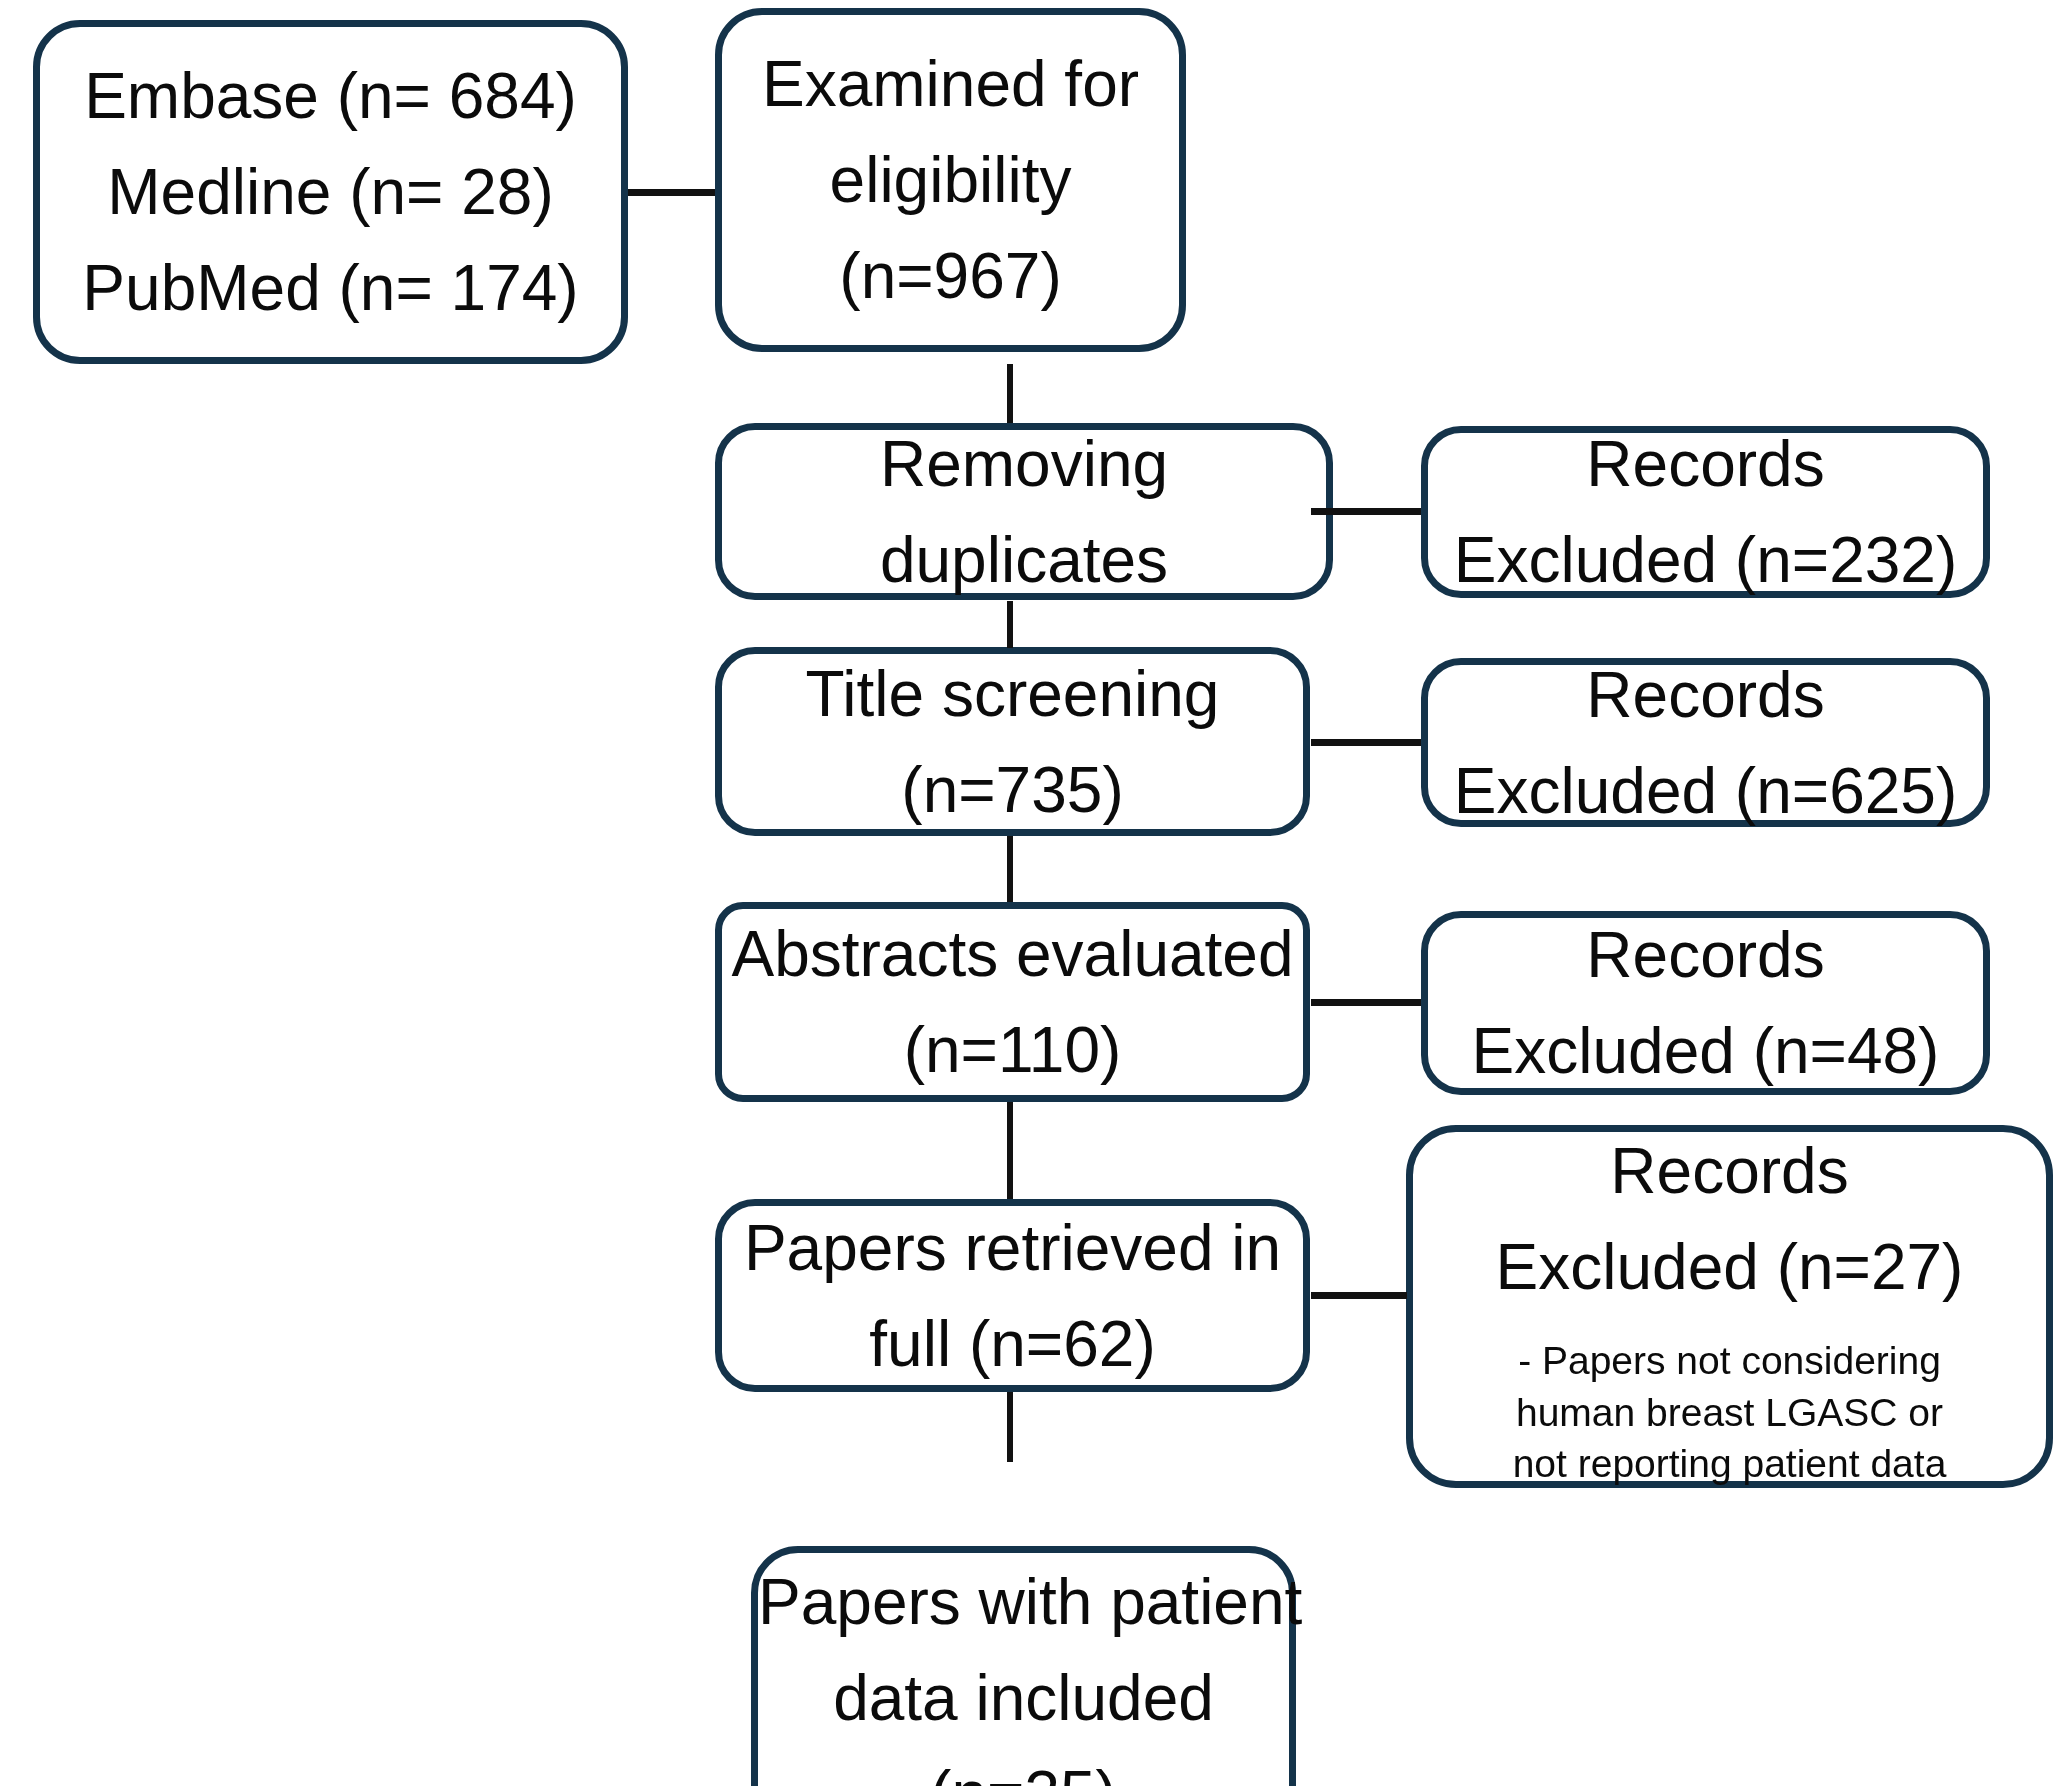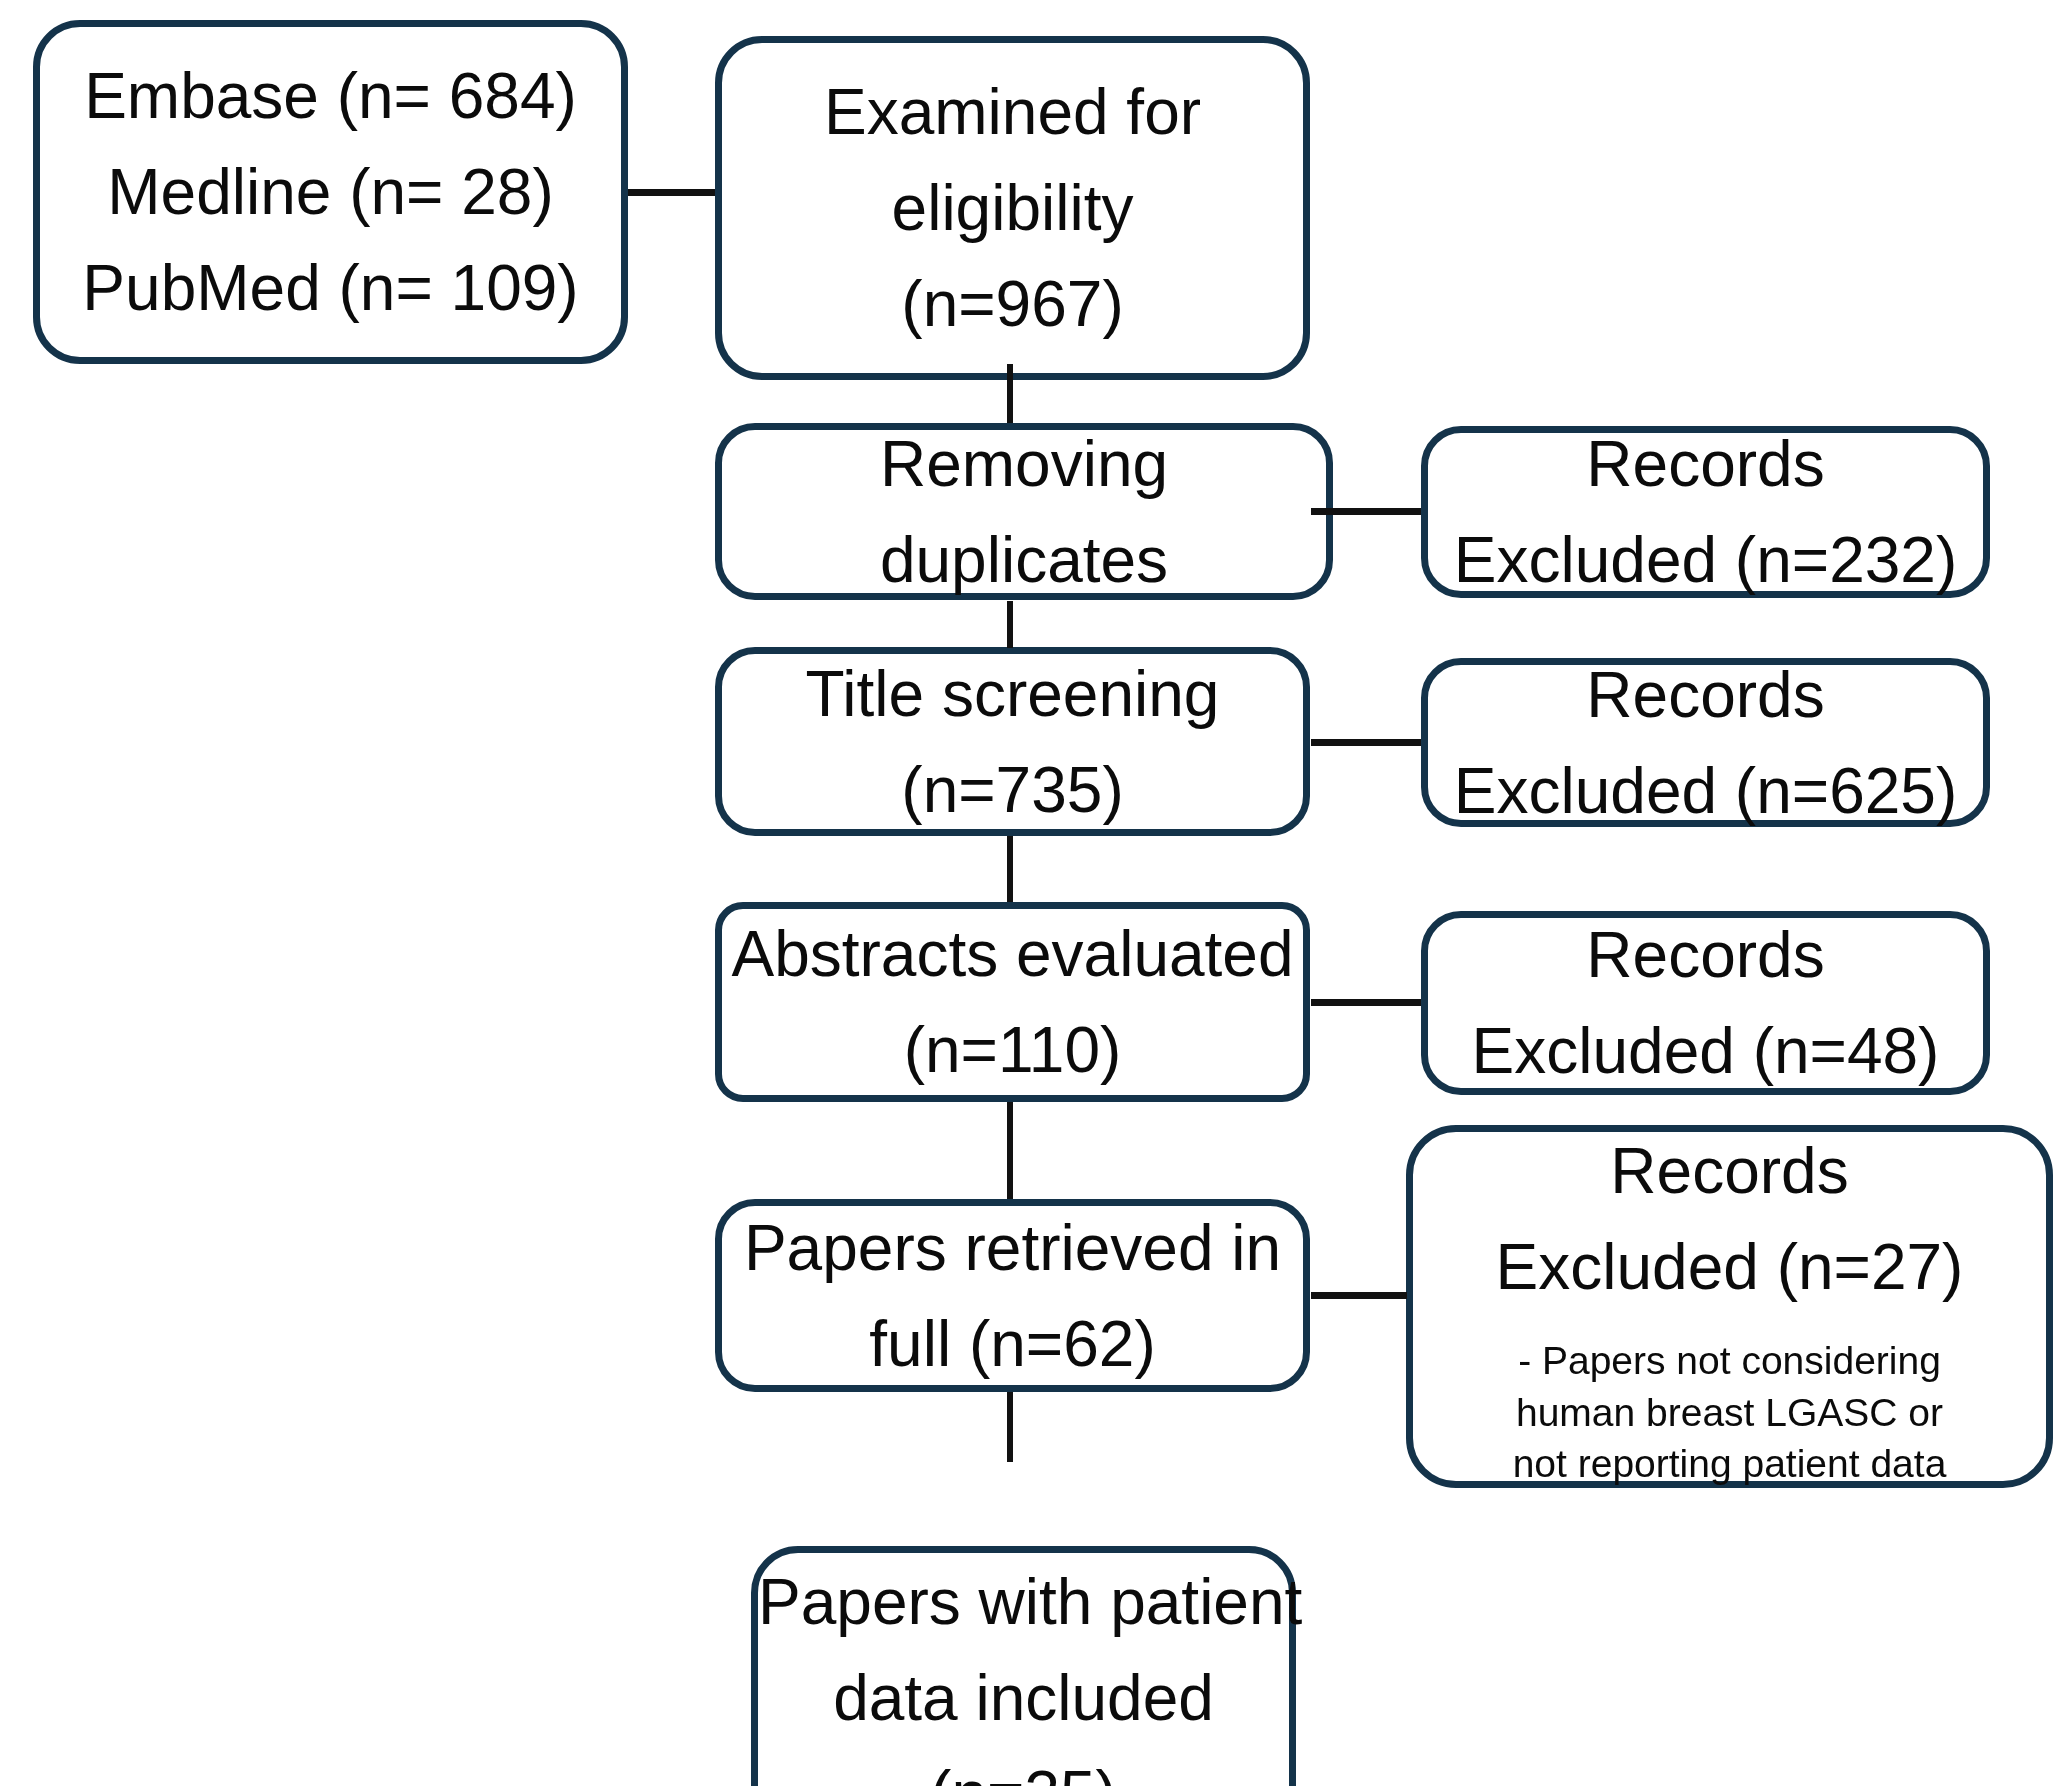--- a/index.html
+++ b/index.html
@@ -71,7 +71,7 @@
     </div>
   </div>
 
-  <div class="box" style="left:715px; top:36px; width:595px; height:344px;">
+  <div class="box" style="left:715px; top:8px; width:471px; height:344px;">
     <div class="box-text">
       <div class="tline">Examined for</div>
       <div class="tline">eligibility</div>

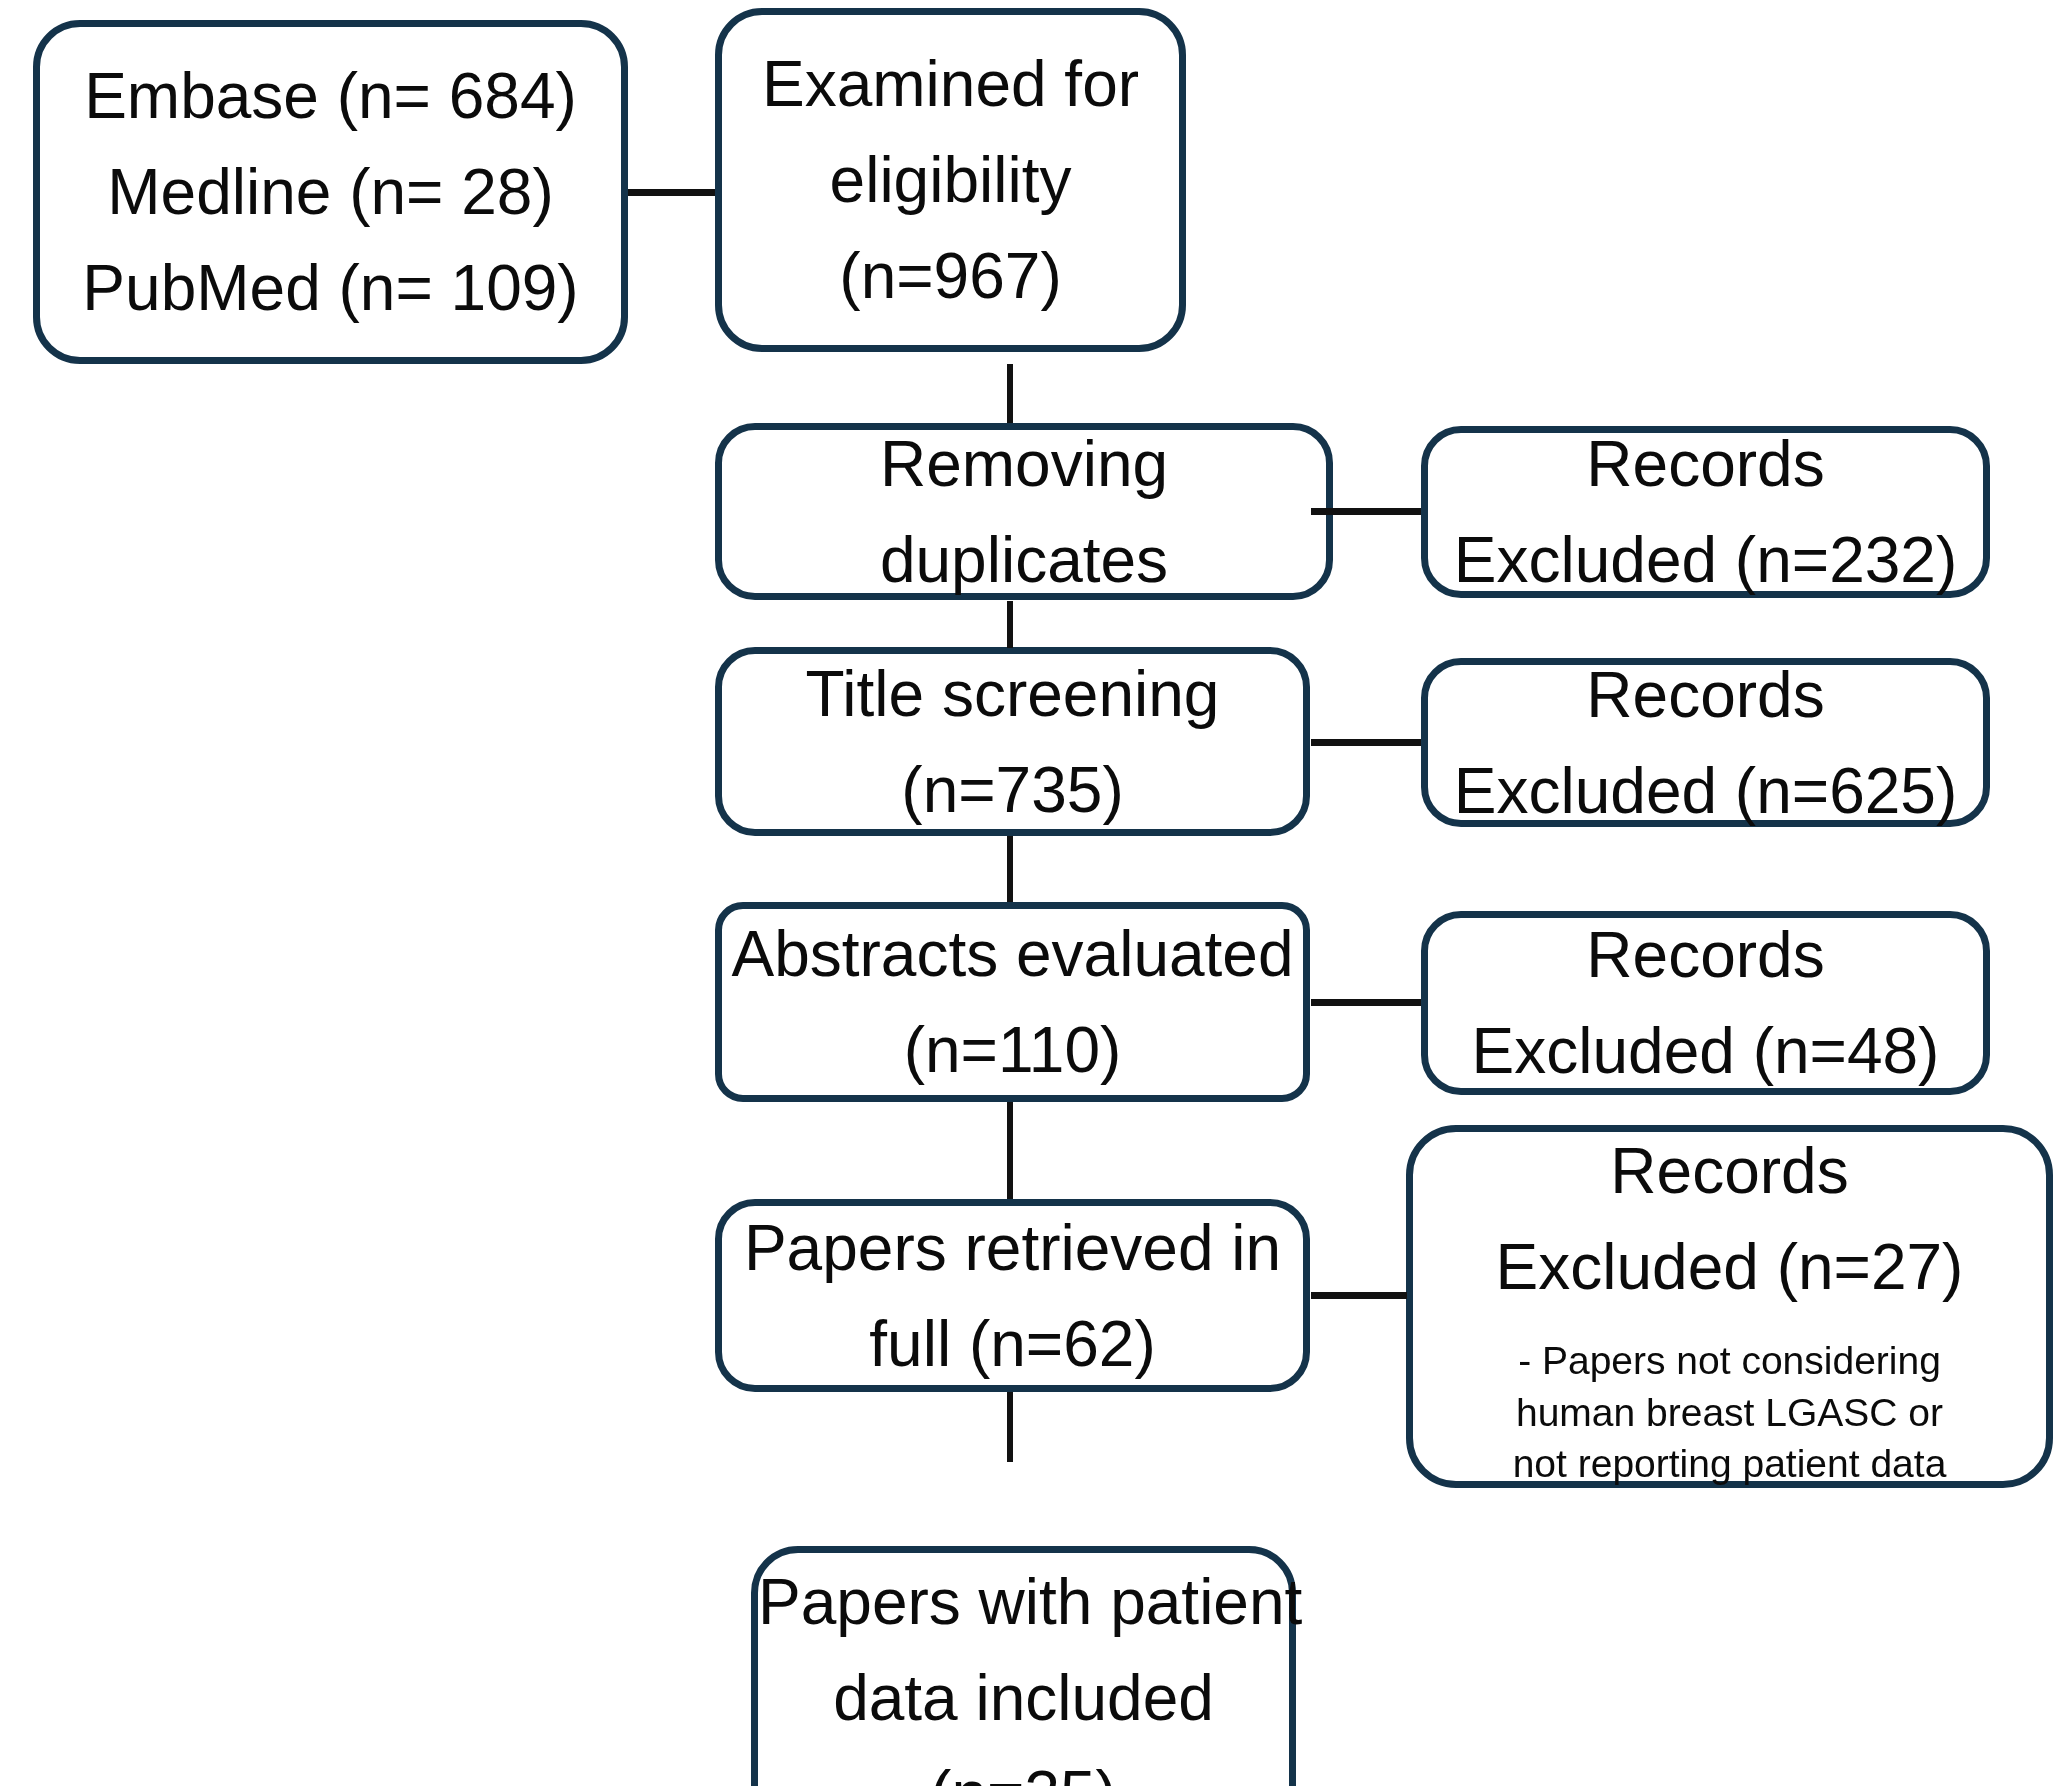--- a/index.html
+++ b/index.html
@@ -67,7 +67,7 @@
     <div class="box-text">
       <div class="tline">Embase (n= 684)</div>
       <div class="tline">Medline (n= 28)</div>
-      <div class="tline">PubMed (n= 109)</div>
+      <div class="tline">PubMed (n= 174)</div>
     </div>
   </div>
 

